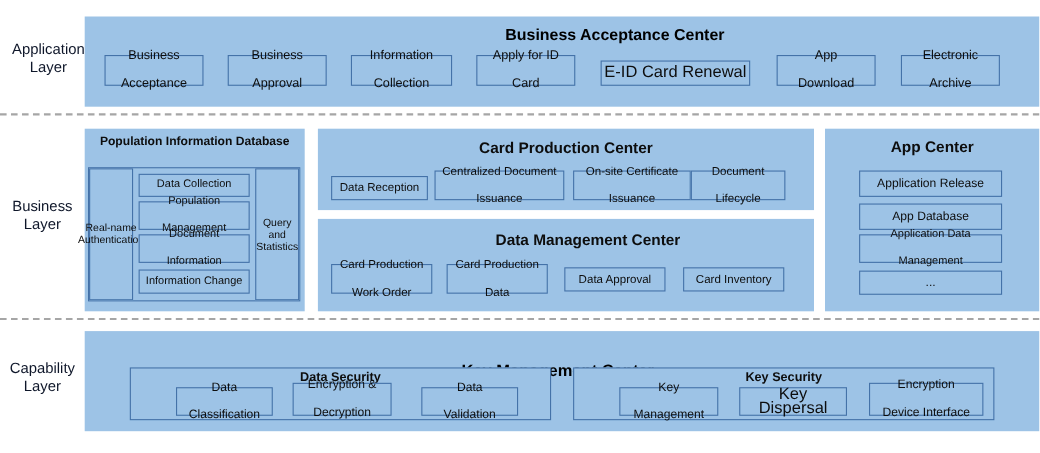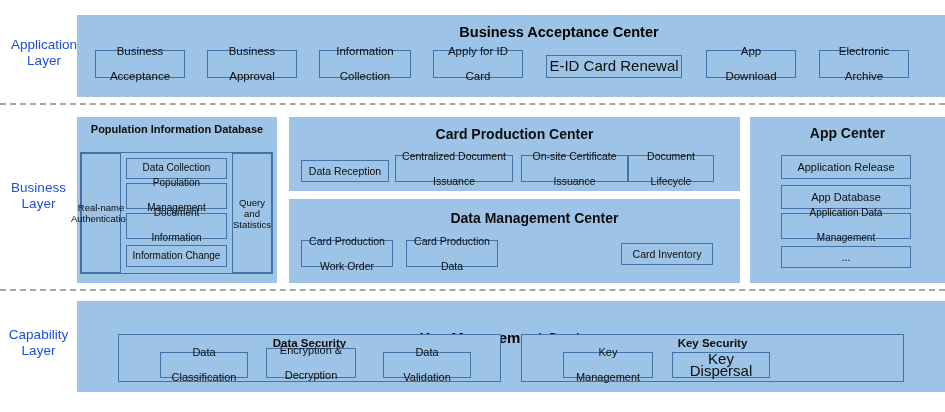--- a/index.html
+++ b/index.html
@@ -8,7 +8,7 @@
   #root{position:relative;width:945px;height:412px;}
 
   .layer-label{
-    position:absolute;color:#1d4ed8;font-size:13.5px;line-height:16px;
+    position:absolute;color:#0f172a;font-size:13.5px;line-height:16px;
     text-align:center;font-weight:400;white-space:nowrap;overflow:hidden;
   }
 

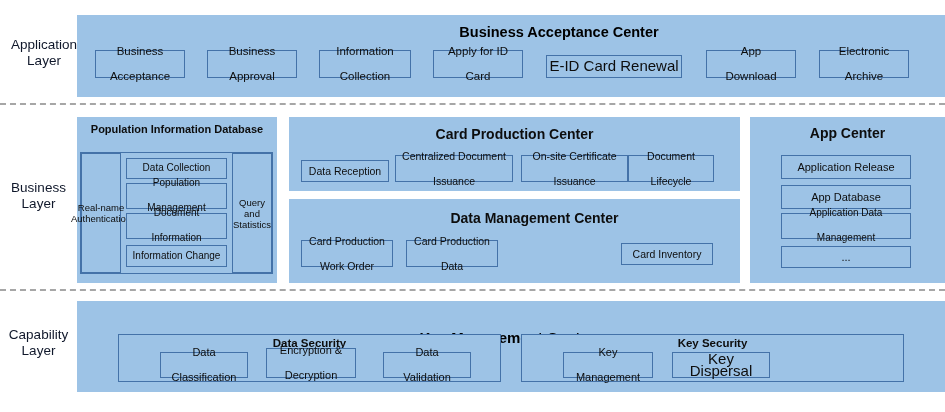--- a/index.html
+++ b/index.html
@@ -156,6 +156,9 @@
     <span><span>Card Production</span><br>
           <span>Data</span></span>
   </div>
+  <div class="box" style="left:513px;top:243px;width:92px;height:22px;font-size:10.5px;">
+    <span>Data Approval</span>
+  </div>
   <div class="box" style="left:621px;top:243px;width:92px;height:22px;font-size:10.5px;">
     <span>Card Inventory</span>
   </div>

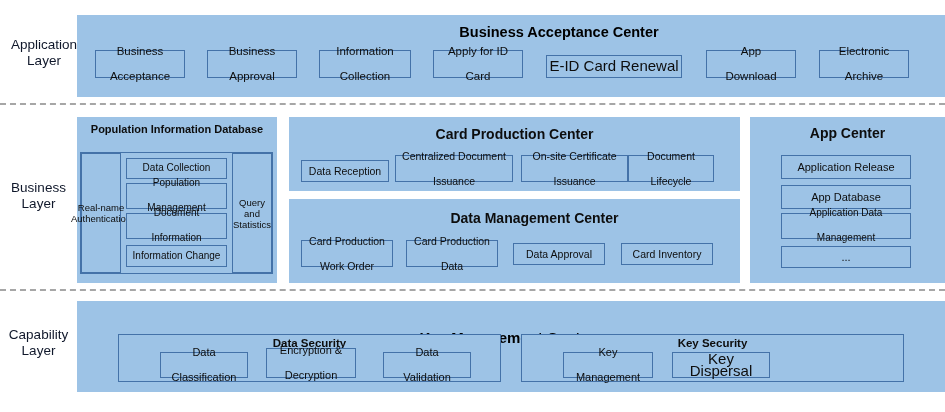--- a/index.html
+++ b/index.html
@@ -217,6 +217,10 @@
   <div class="box" style="left:672px;top:352px;width:98px;height:26px;font-size:15px;">
     <span>Key Dispersal</span>
   </div>
+  <div class="box" style="left:790px;top:348px;width:104px;height:30px;font-size:11px;">
+    <span><span>Encryption</span><br>
+          <span>Device Interface</span></span>
+  </div>
 
 </div>
 

